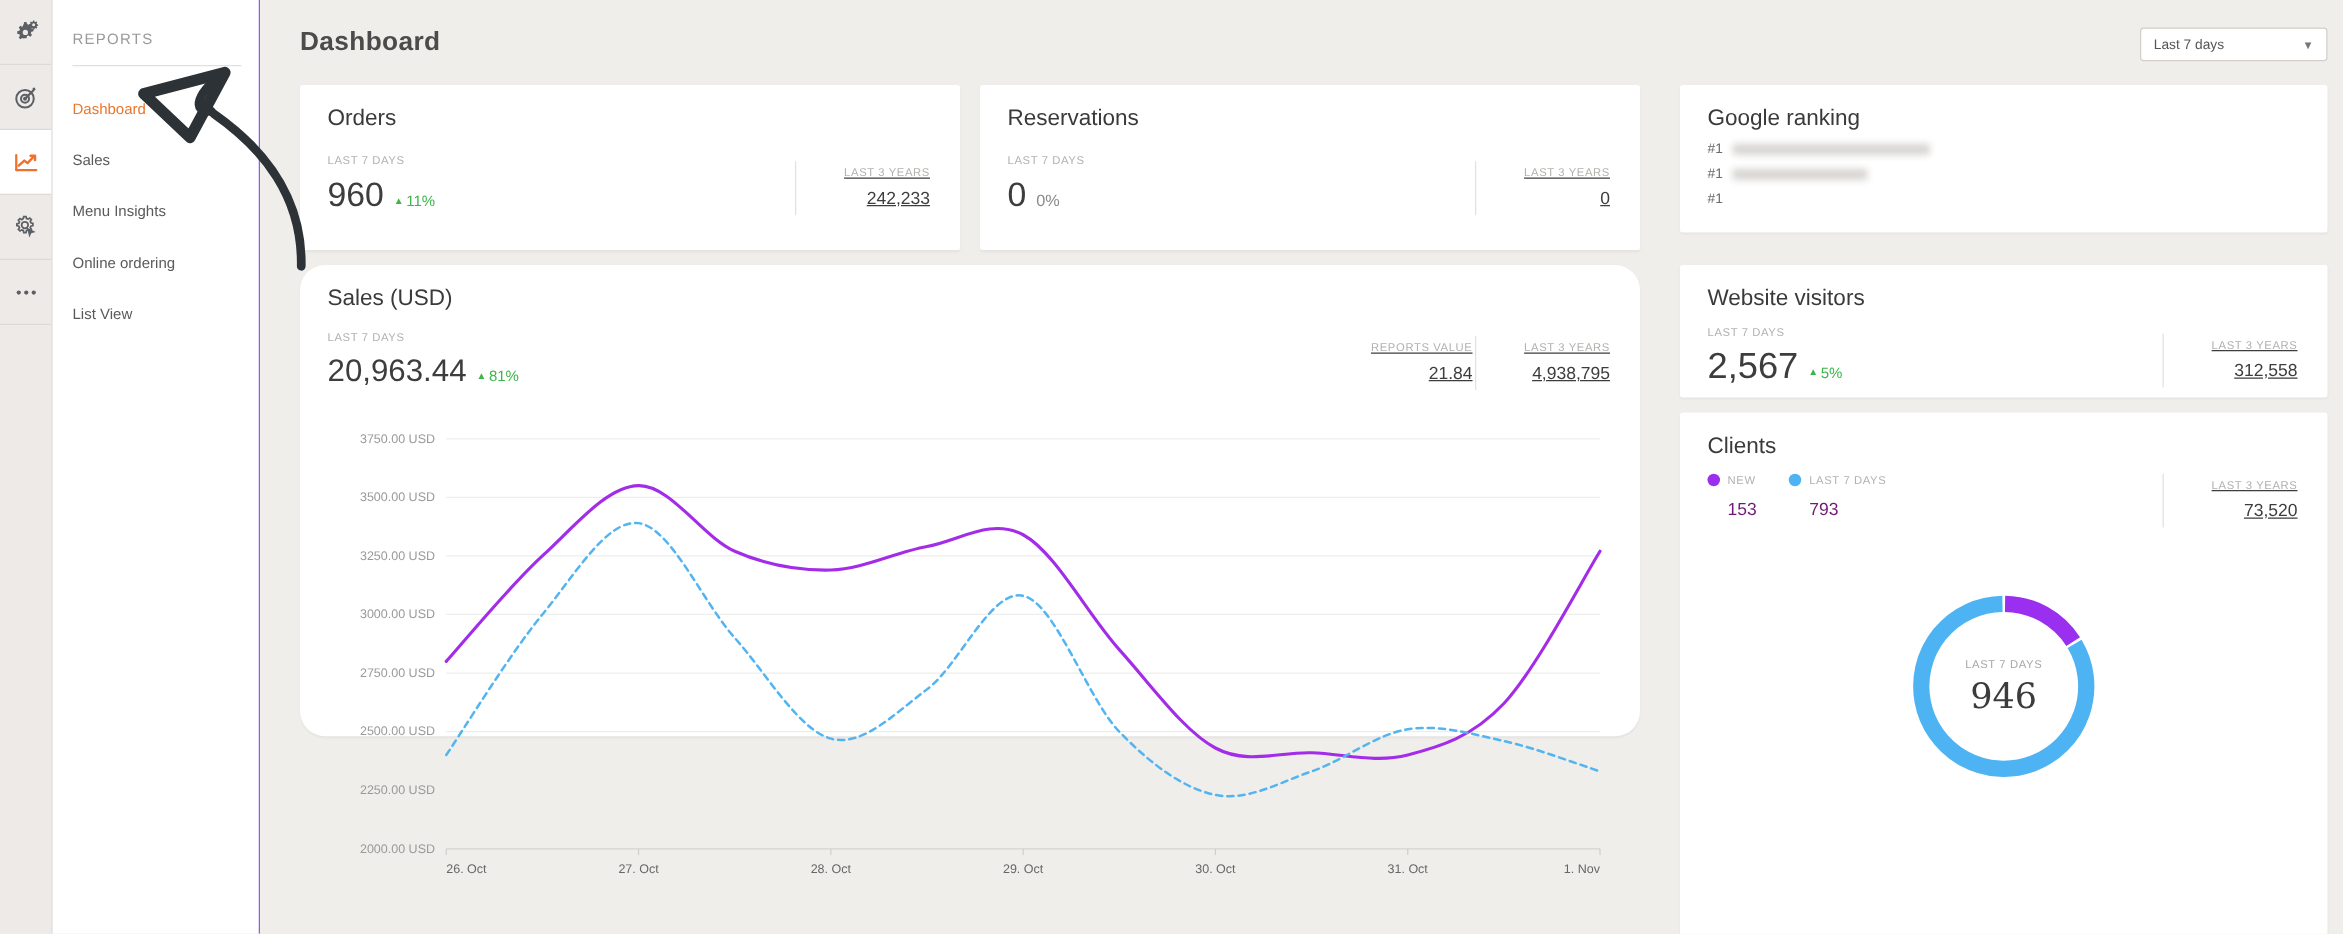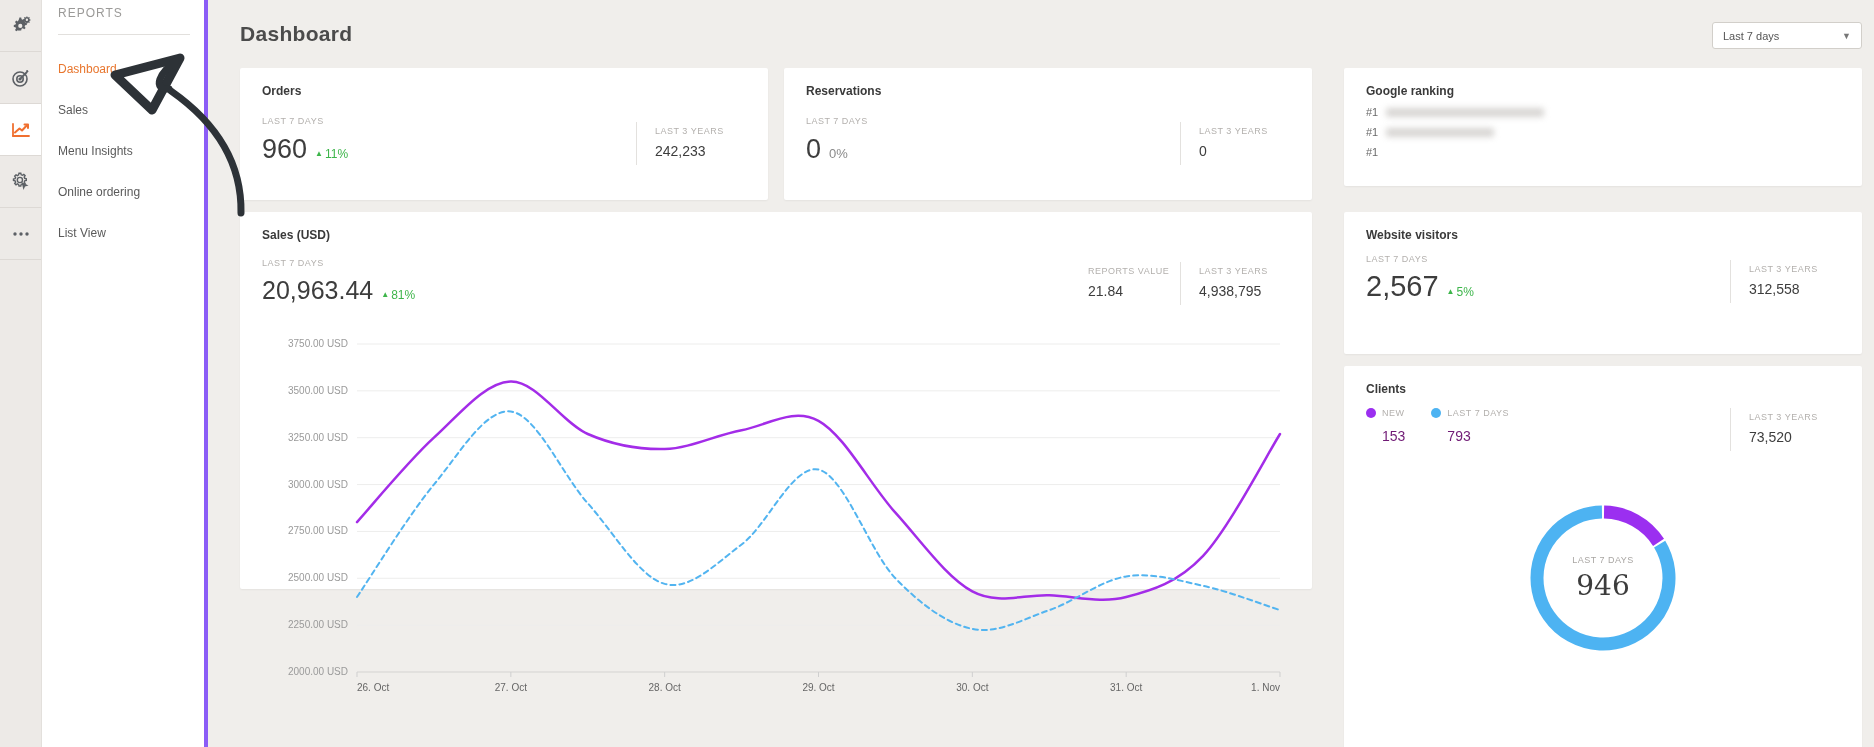--- a/index.html
+++ b/index.html
@@ -13,7 +13,7 @@
   .rail-cell svg { display:block; }
 
   
-  .menu { position:absolute; left:42px; top:0; bottom:0; width:166px; background:#ffffff; border-right:4px solid #8b5cf6; z-index:2; padding:6px 0 0 16px; }
+  .menu { position:absolute; left:42px; top:0; bottom:0; width:166px; background:#ffffff; border-right:1px solid #8b5cf6; z-index:2; padding:24px 0 0 16px; }
   .menu-title { color:#9b9a98; font-size:12px; letter-spacing:1px; margin-bottom:14px; }
   .menu-divider { border-top:1px solid #e2e0dd; margin:0 14px 0 0; }
   .menu-item { font-size:12px; color:#5a5a5a; margin-top:27px; cursor:pointer; }

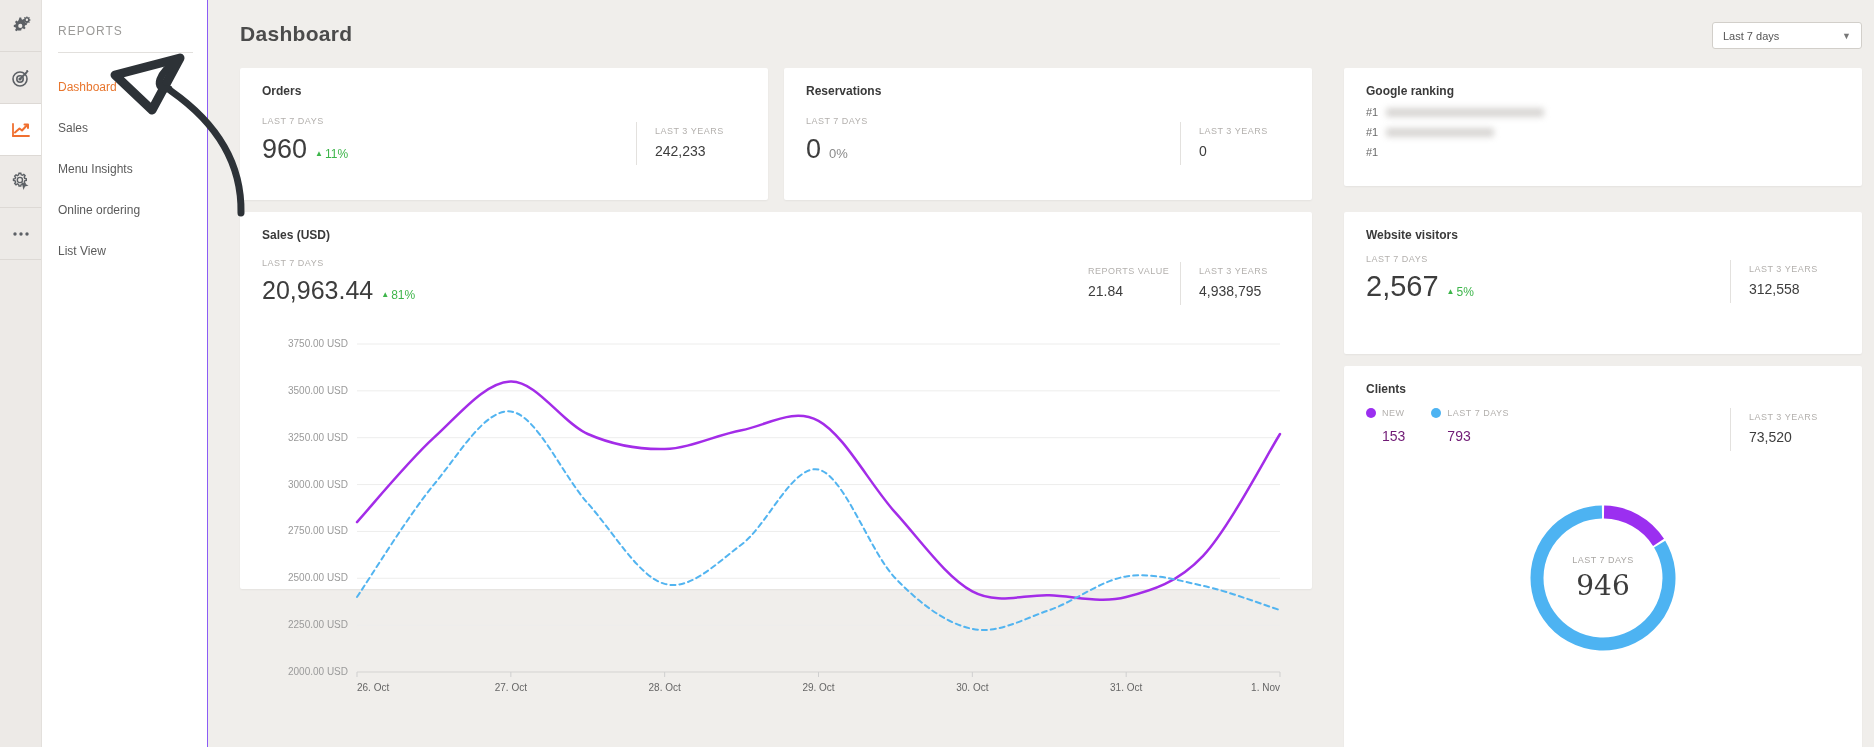--- a/index.html
+++ b/index.html
@@ -34,7 +34,7 @@
   .col-right { width:520px; }
 
   .card { background:#ffffff; border-radius:2px; box-shadow:0 1px 2px rgba(0,0,0,0.05); padding:16px 22px; position:relative; }
-  .card-title { font-size:12px; font-weight:bold; color:#3a3a3a; }
+  .card-title { font-size:18px; font-weight:normal; color:#3a3a3a; }
 
   .row1 { display:flex; gap:16px; }
   .row1 .card { flex:1; height:132px; }

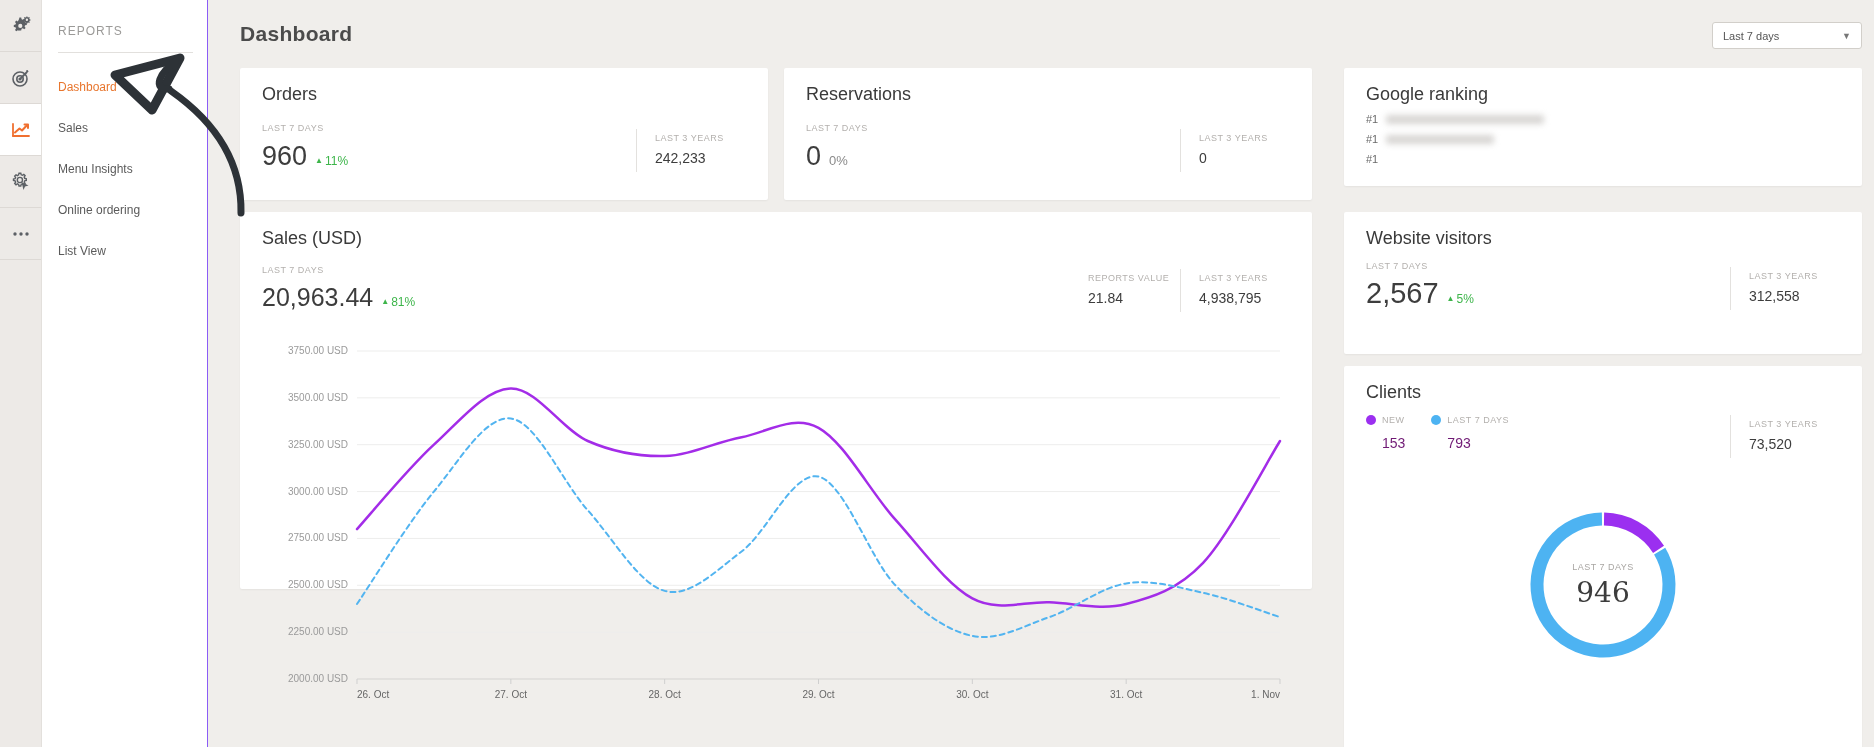--- a/index.html
+++ b/index.html
@@ -47,7 +47,7 @@
   .delta { margin-left:8px; font-size:12px; font-weight:normal; color:#3db54a; }
   .delta .tri { font-size:8px; vertical-align:2px; margin-right:2px; }
   .delta.muted { color:#8a8a8a; font-weight:normal; font-size:13px; }
-  .side-stat { border-left:1px solid #e3e1de; padding:4px 2px 6px 18px; text-align:left; min-width:110px; }
+  .side-stat { border-left:1px solid #e3e1de; padding:4px 2px 6px 18px; text-align:right; min-width:110px;text-decoration:underline; }
   .side-stat .tiny-label { display:block; }
   .side-stat .val { font-size:14px; color:#3d3d3d; margin-top:7px; }
   .side-group { display:flex; }

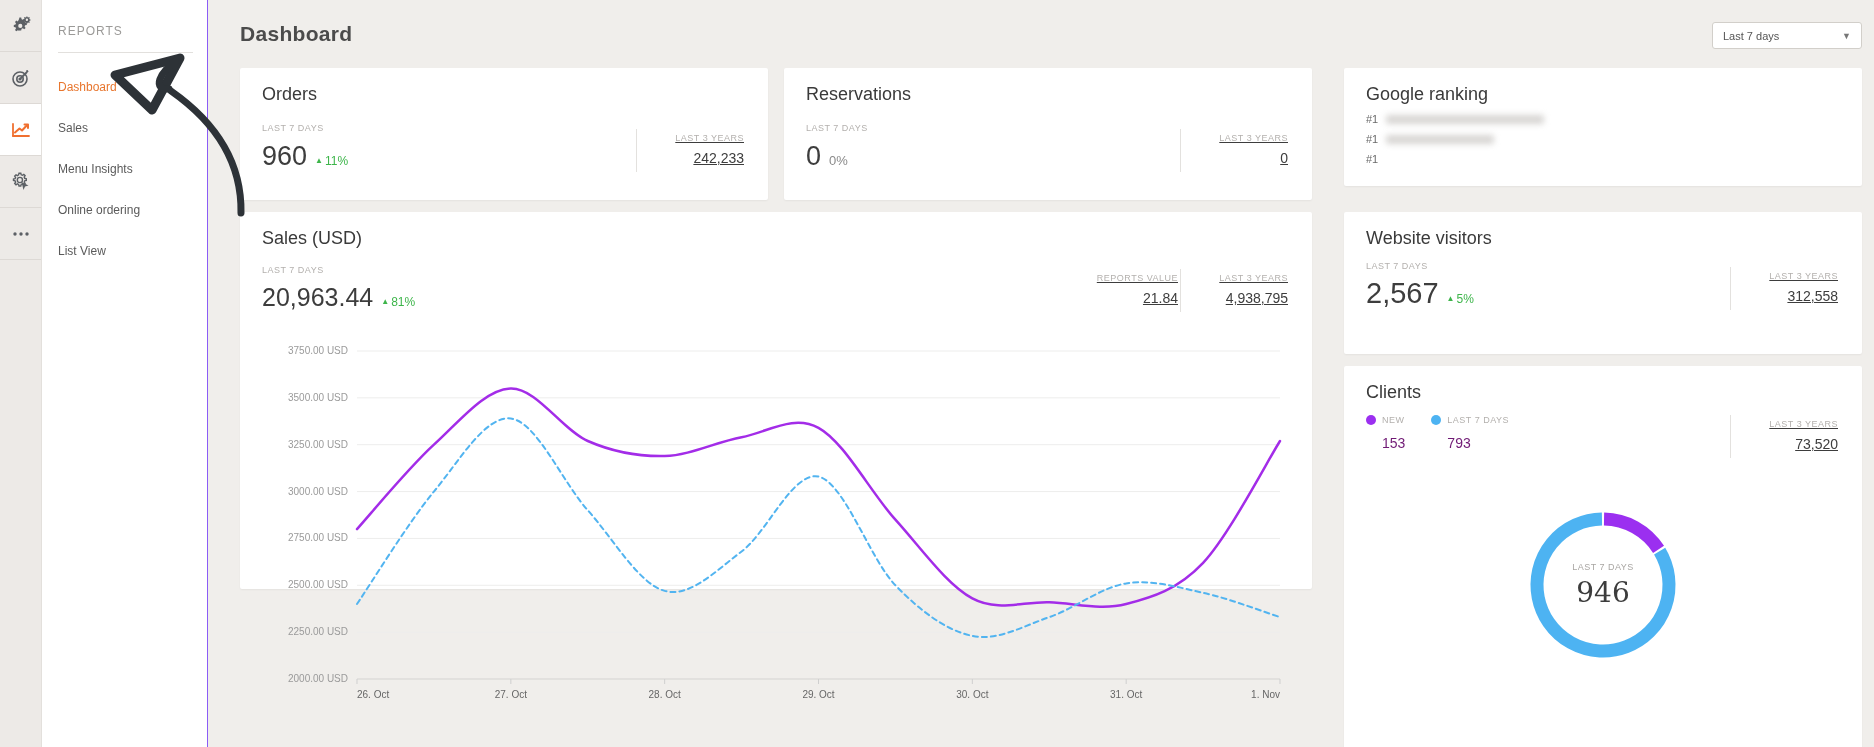--- a/index.html
+++ b/index.html
@@ -62,7 +62,7 @@
   .rank-row:nth-of-type(3) .blur-bar { width:108px; }
 
   
-  .sales-card { height:377px; margin-top:12px; }
+  .sales-card { height:377px; margin-top:12px;border-radius:20px; }
   .sales-head { display:flex; align-items:flex-end; margin-top:16px; }
   .chart-wrap { margin-top:14px; }
 

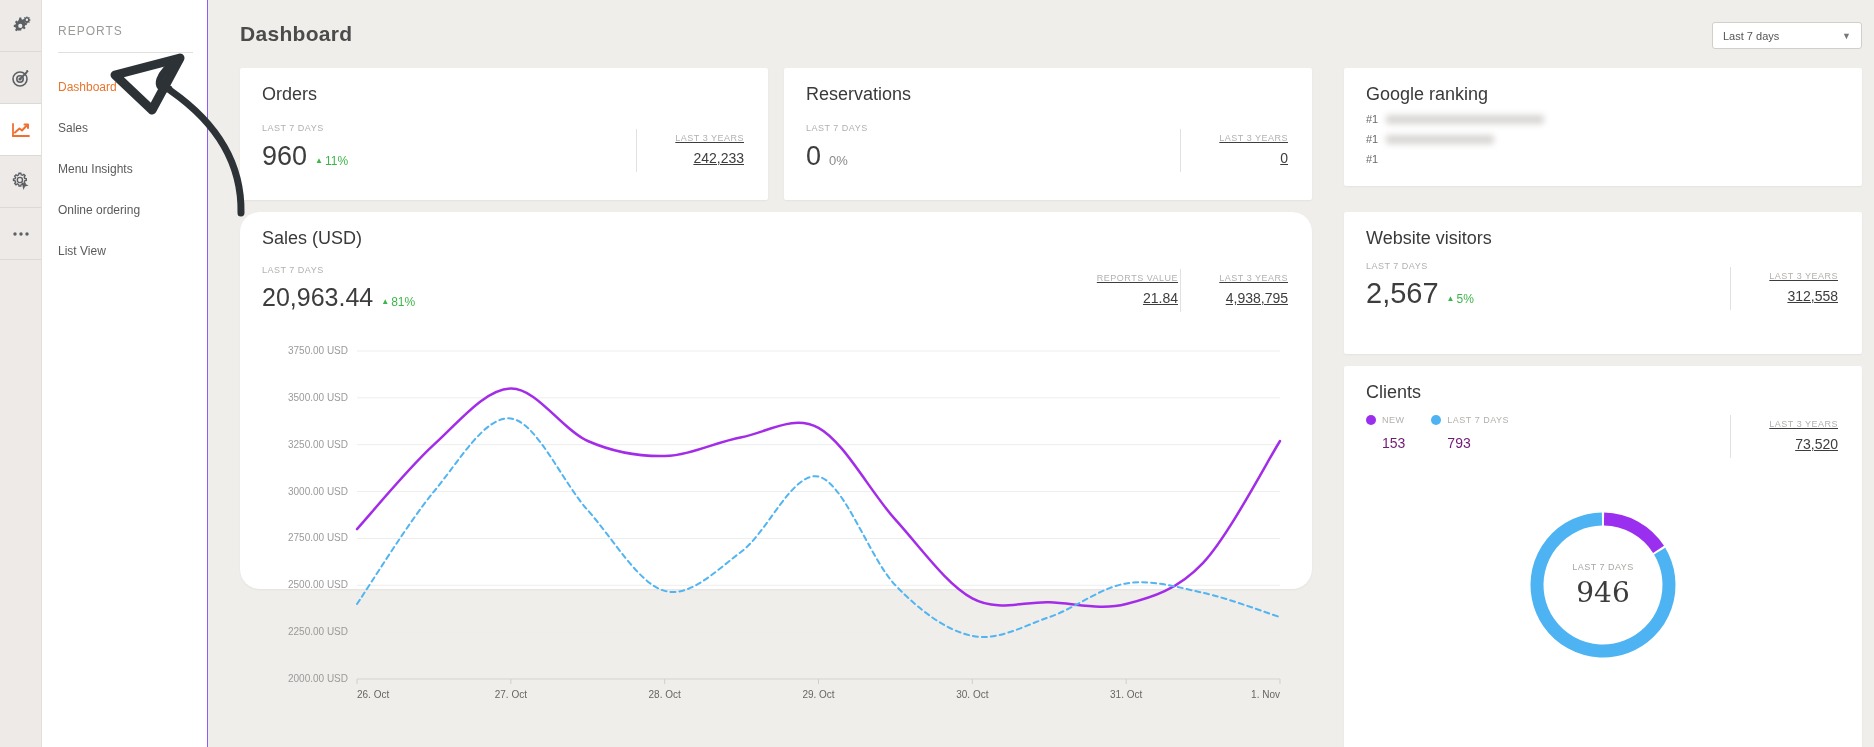--- a/index.html
+++ b/index.html
@@ -67,7 +67,7 @@
   .chart-wrap { margin-top:14px; }
 
   
-  .visitors-card { height:142px; margin-bottom:12px; }
+  .visitors-card { height:106px; margin-bottom:12px; }
   .visitors-card .stat-row { margin-top:12px; }
 
   

